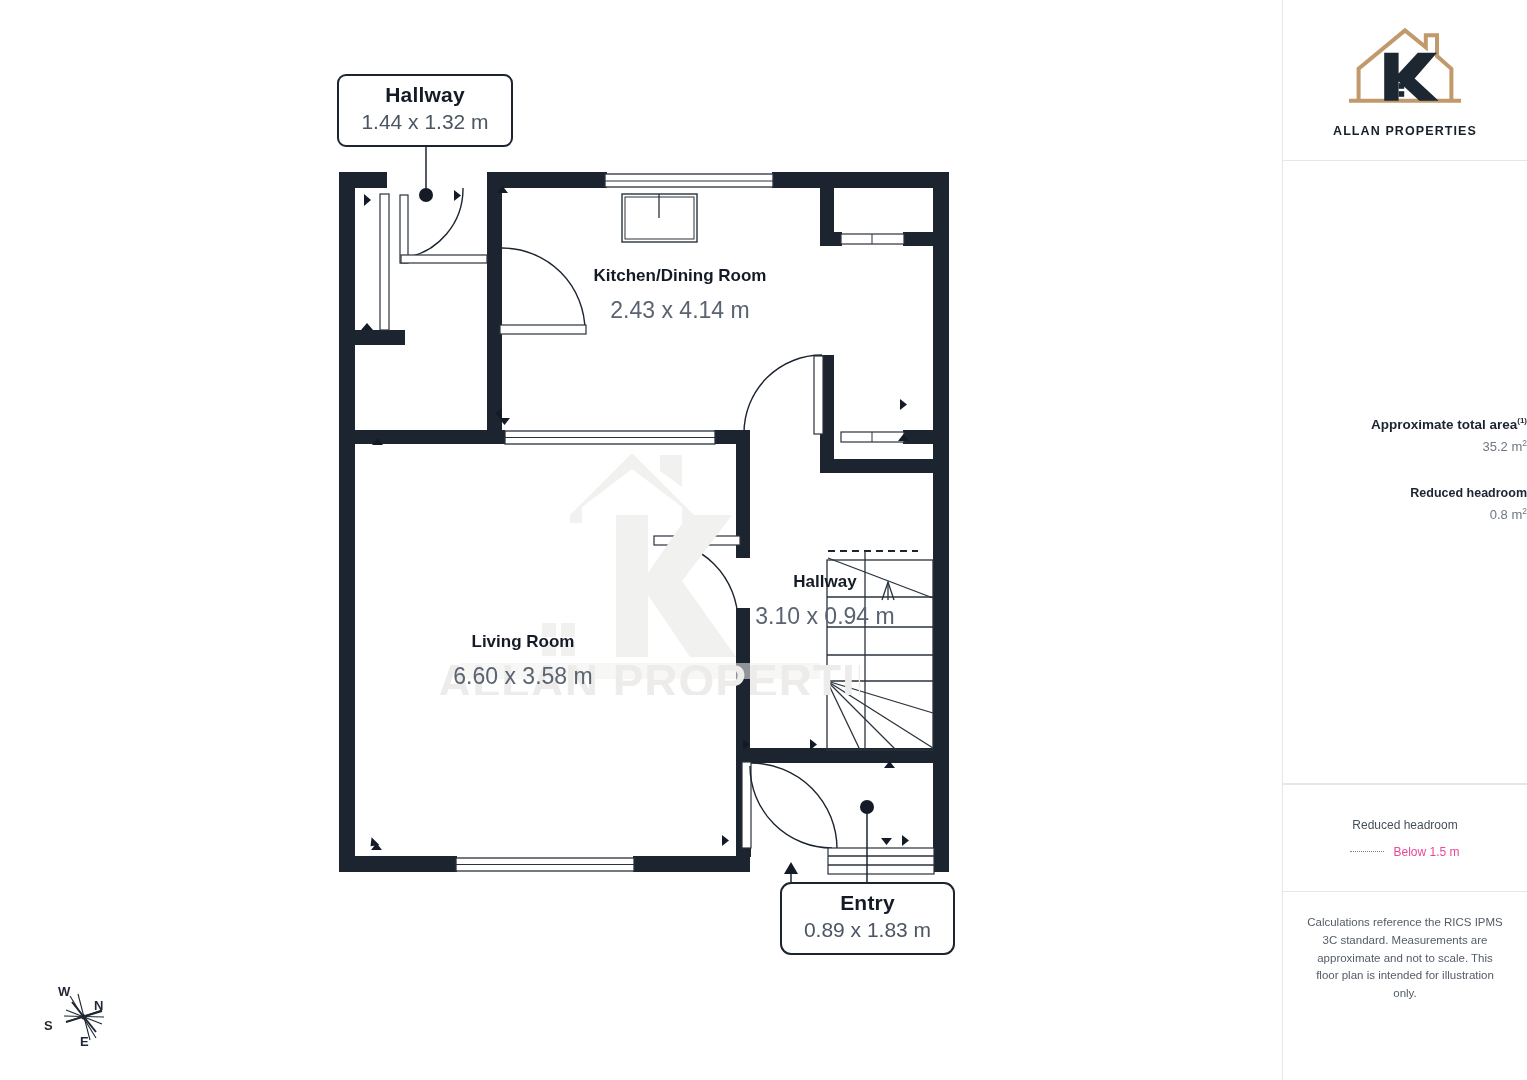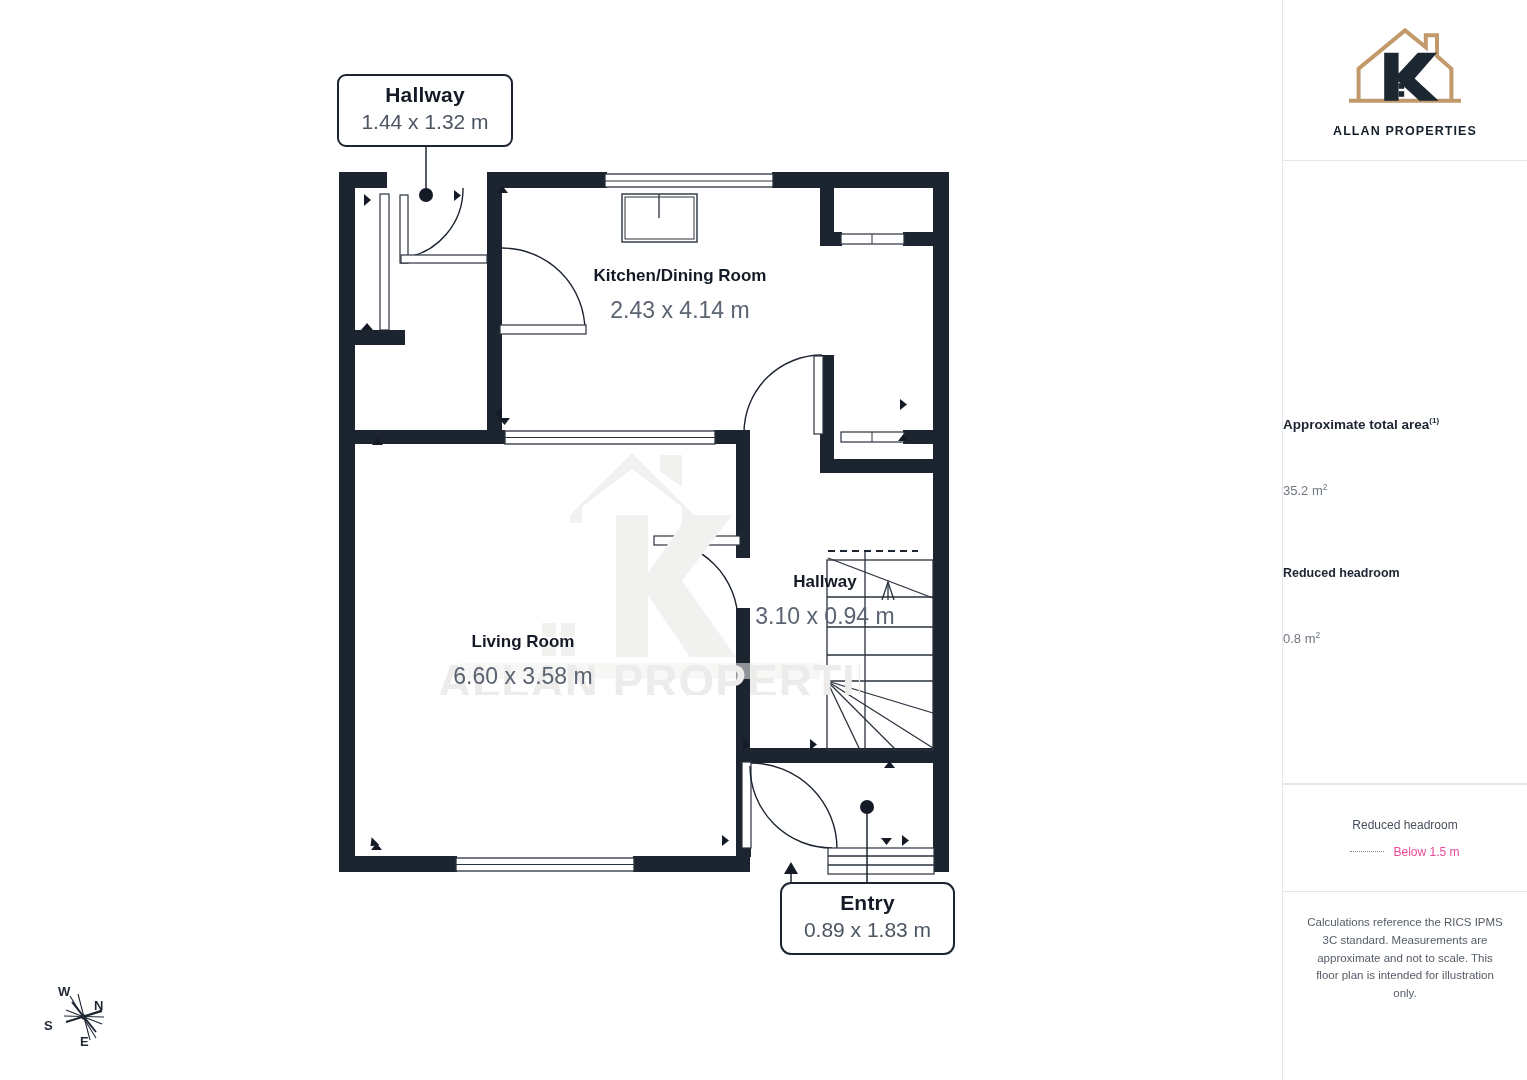--- a/index.html
+++ b/index.html
@@ -98,9 +98,8 @@
   }
   #area-block {
     height: 622px; display: flex; flex-direction: column;
-    align-items: flex-start; justify-content: flex-start;
+    align-items: flex-end; justify-content: flex-start;
     padding-top: 255px;
-    gap: 36px;
   }
   .area-heading {
     font-size: 13.5px; font-weight: bold; color: #1b2430; text-align: center;

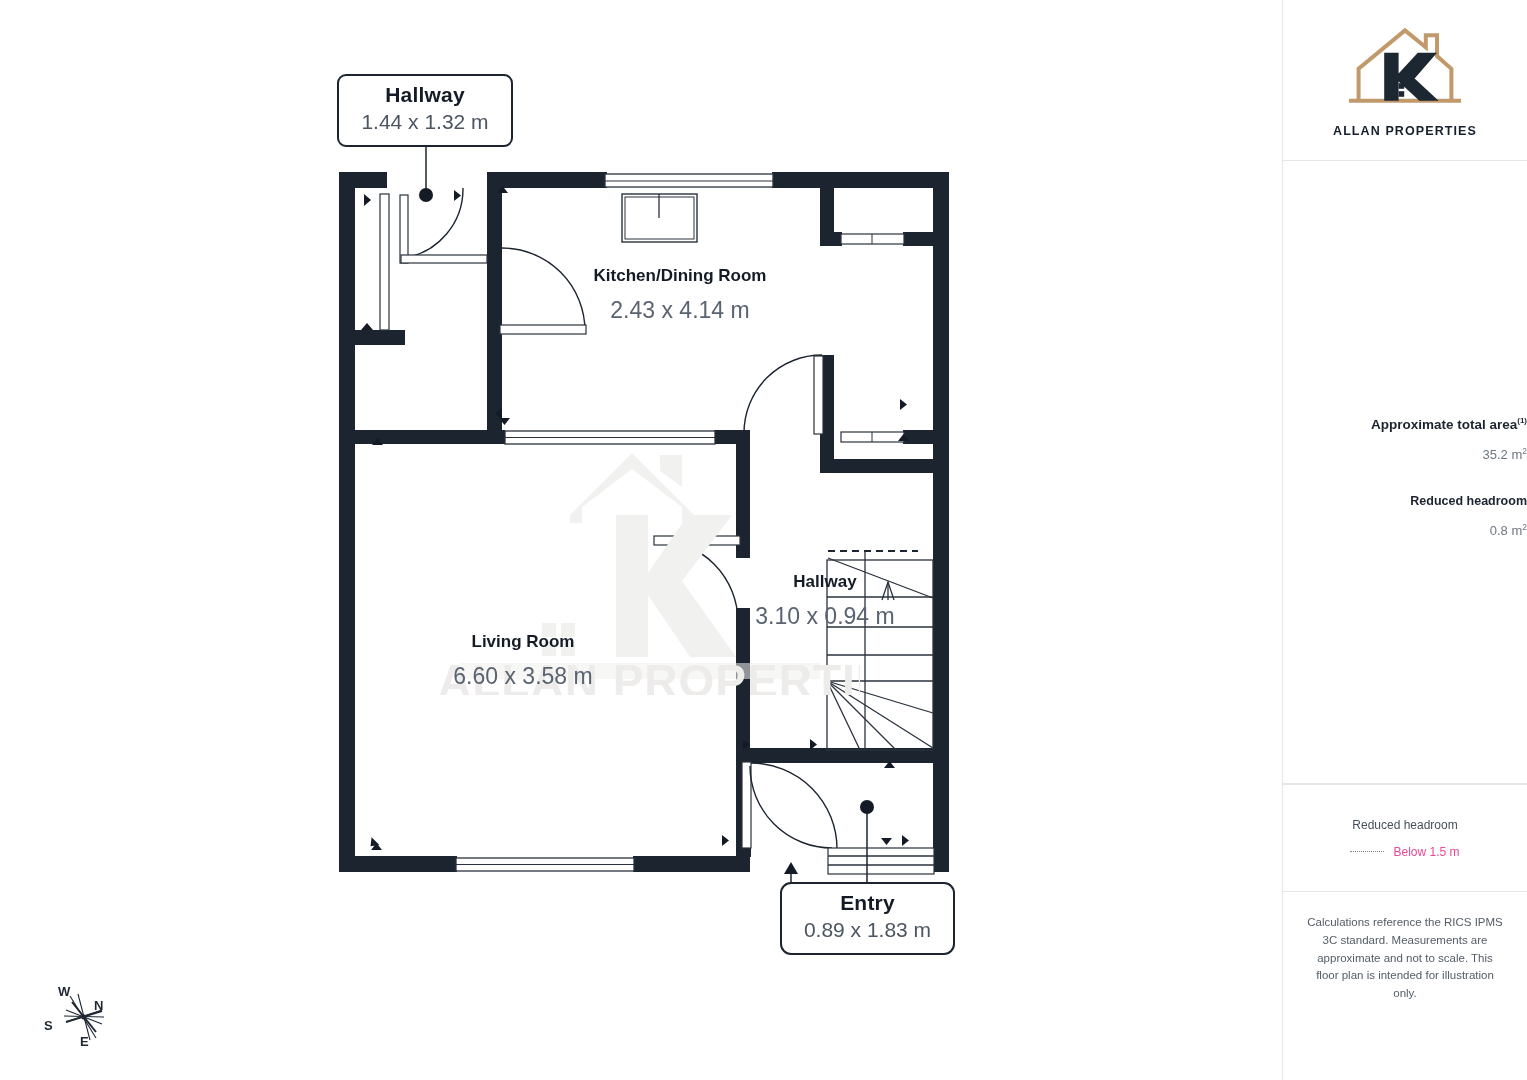--- a/index.html
+++ b/index.html
@@ -106,7 +106,7 @@
   }
   .area-heading sup { font-size: 8px; vertical-align: super; }
   .area-value {
-    font-size: 13px; color: #6e7680; margin-top: 14px; text-align: center;
+    font-size: 13px; color: #6e7680; margin-top: 6px; text-align: center;
   }
   .area-value sup { font-size: 8.5px; vertical-align: super; }
   .area-sub-heading {

